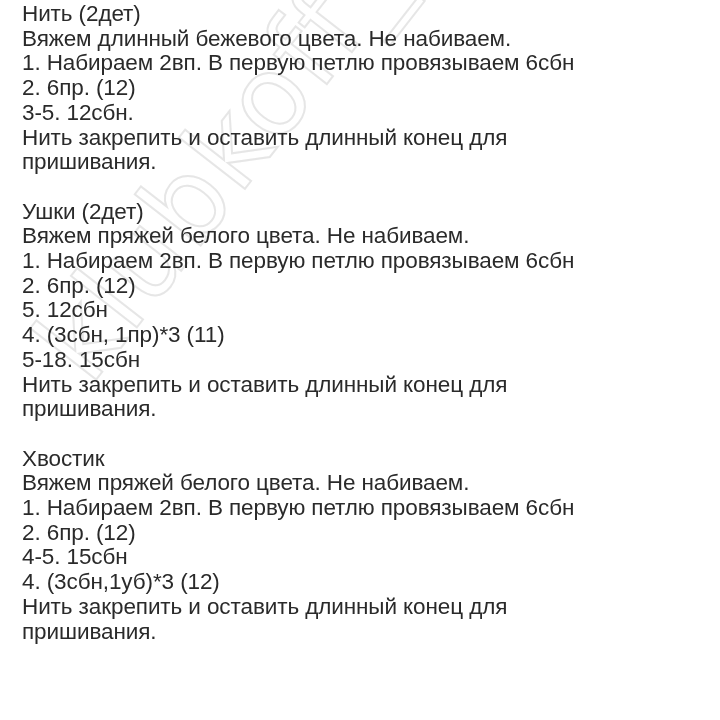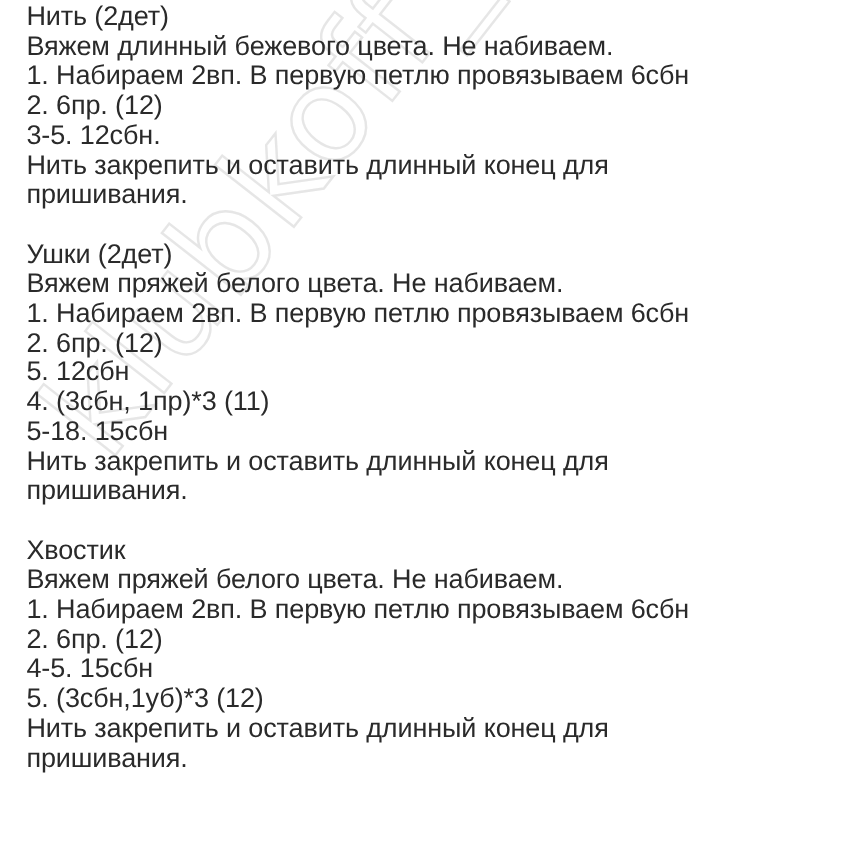--- a/index.html
+++ b/index.html
@@ -78,7 +78,7 @@
     <span class="line">1. Набираем 2вп. В первую петлю провязываем 6сбн</span>
     <span class="line">2. 6пр. (12)</span>
     <span class="line">4-5. 15сбн</span>
-    <span class="line">5. (3сбн,1уб)*3 (12)</span>
+    <span class="line">4. (3сбн,1уб)*3 (12)</span>
     <span class="line">Нить закрепить и оставить длинный конец для</span>
     <span class="line">пришивания.</span>
   </div>

